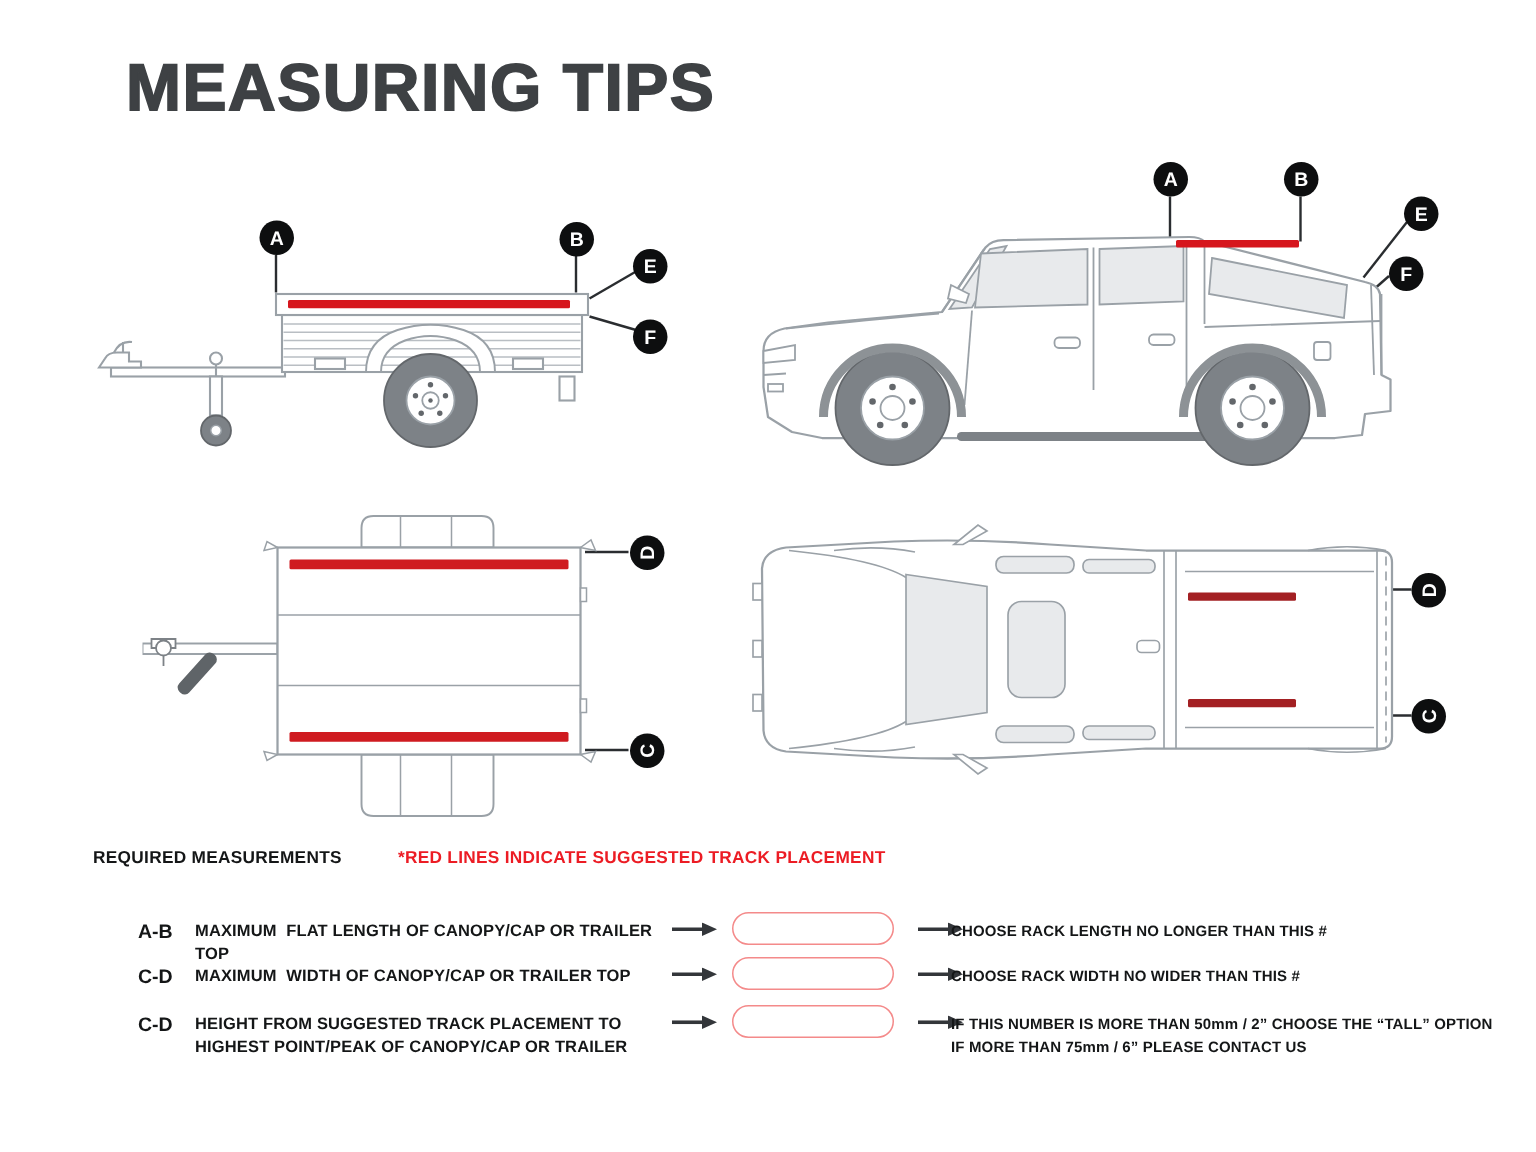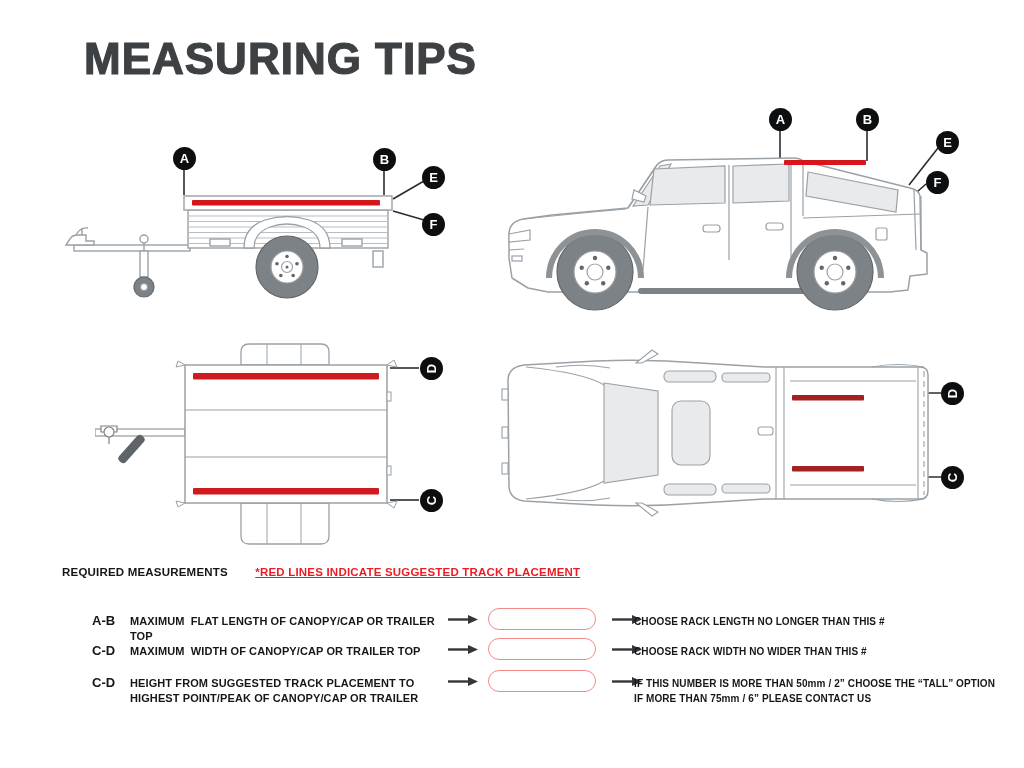--- a/index.html
+++ b/index.html
@@ -26,7 +26,7 @@
   .marker.rot span { display:inline-block; transform:rotate(-90deg); }
   .legend { position:absolute; left:62px; top:566px; font-size:11.5px; font-weight:bold; letter-spacing:0.2px; }
   .legend .req  { color:#141617; }
-  .legend .note { color:#ec1c24; margin-left:24px;text-decoration:underline; }
+  .legend .note { color:#ec1c24; margin-left:34px; }
   .mrow { position:absolute; left:62px; width:945px; height:40px;margin-left:30px; }
   .mrow .key    { position:absolute; left:0; top:5px; font-size:13px; font-weight:bold; color:#141617; }
   .mrow .desc   { position:absolute; left:38px; top:6px; width:318px; font-size:11px; font-weight:bold;

